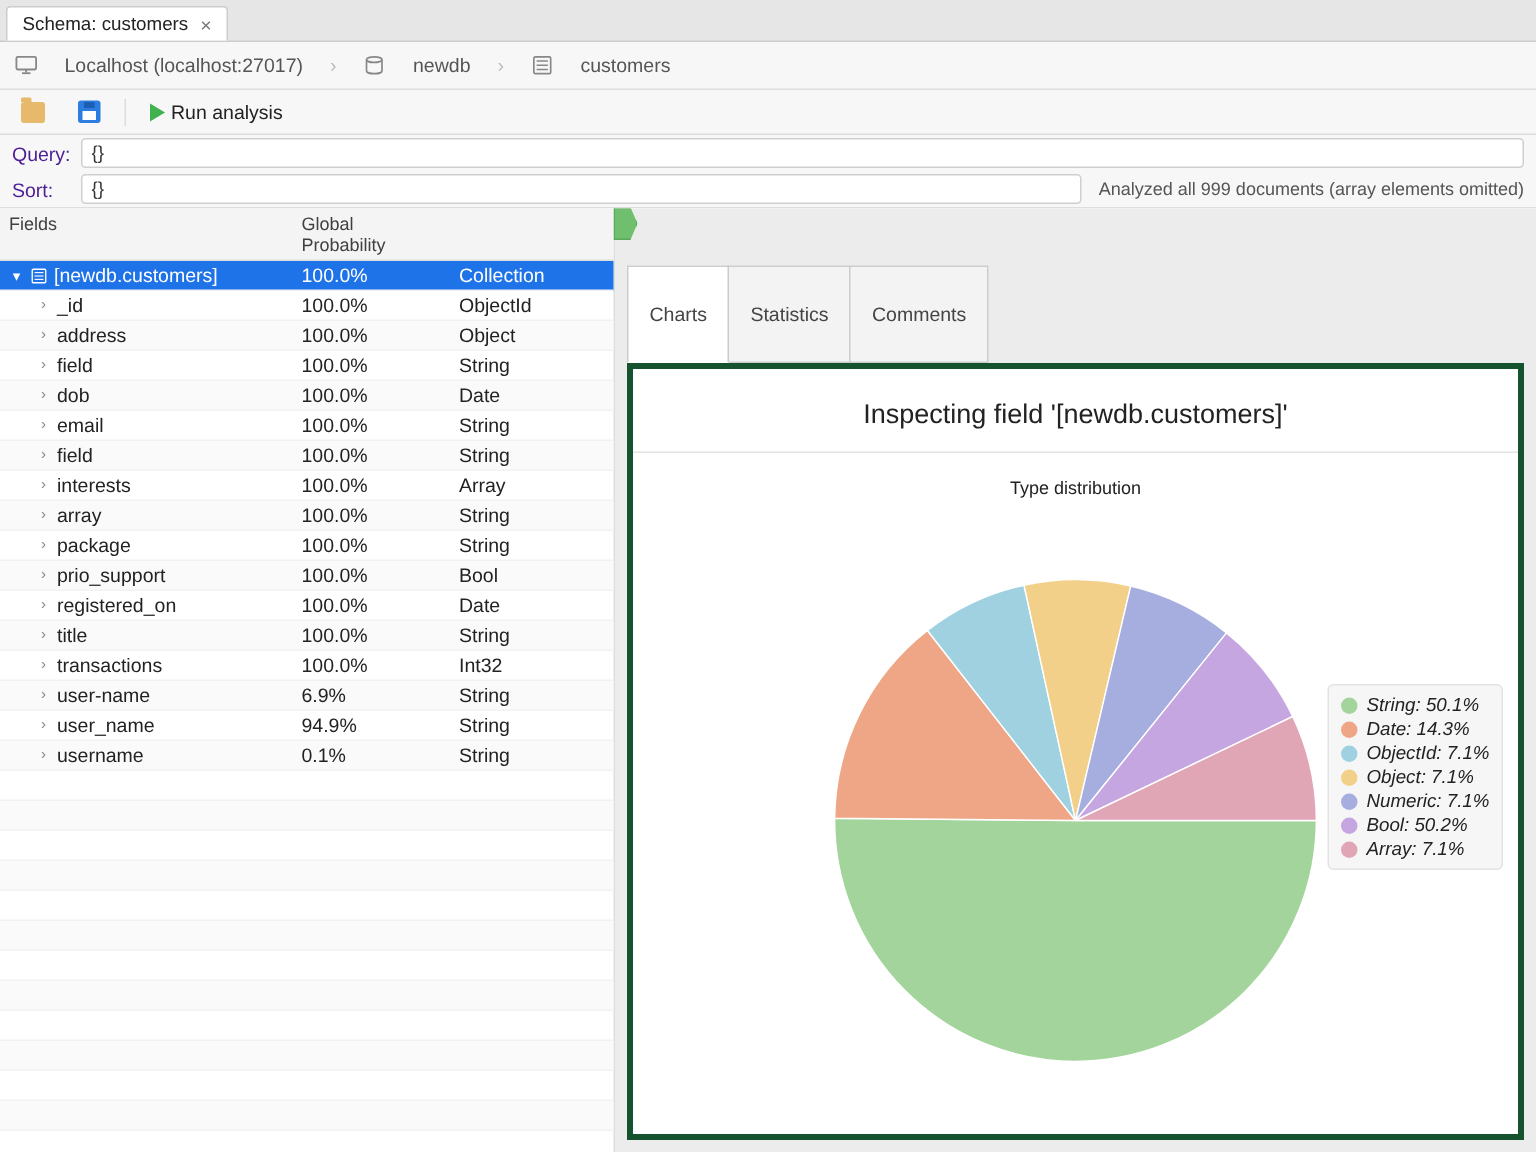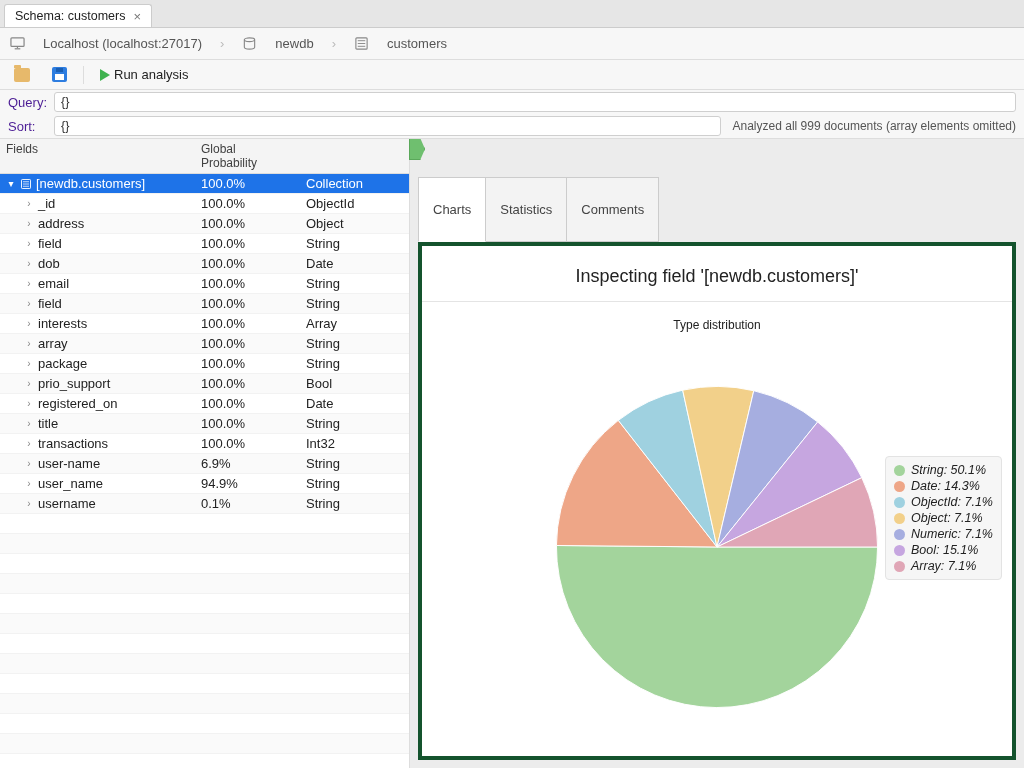--- a/index.html
+++ b/index.html
@@ -557,7 +557,7 @@
             </div>
             <div class="legend-row">
               <span class="swatch" style="background:#c6a6e0"></span>
-              <span>Bool: 15.1%</span>
+              <span>Bool: 50.2%</span>
             </div>
             <div class="legend-row">
               <span class="swatch" style="background:#e0a6b6"></span>

